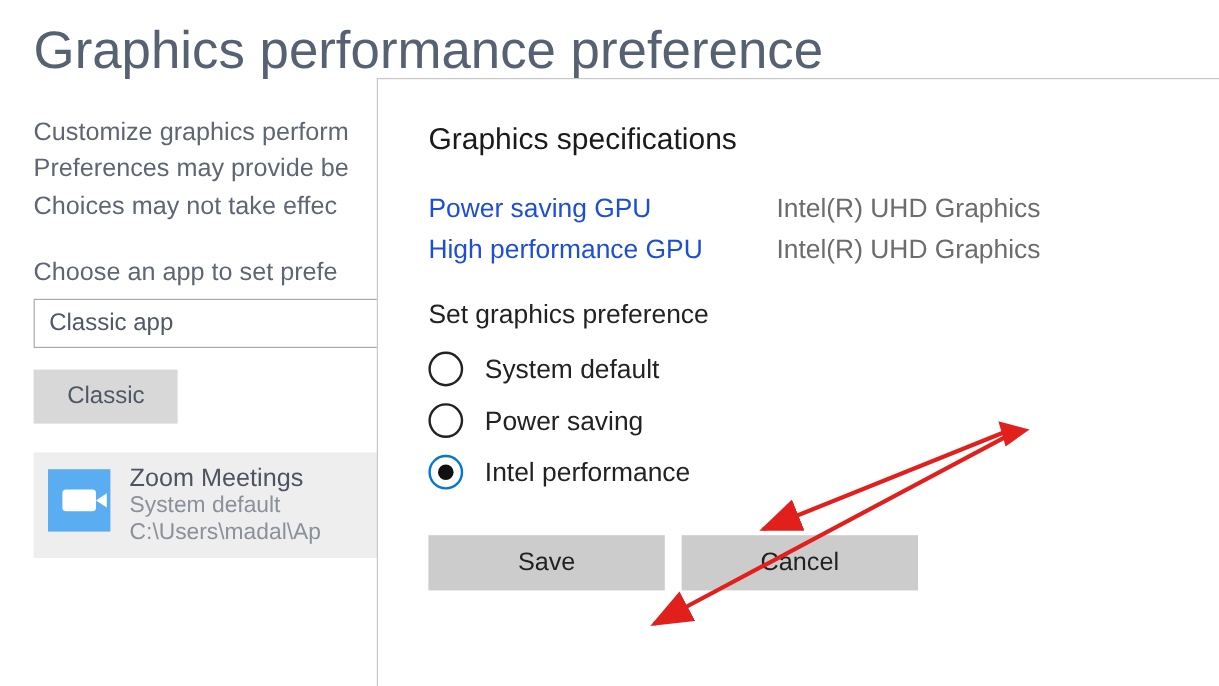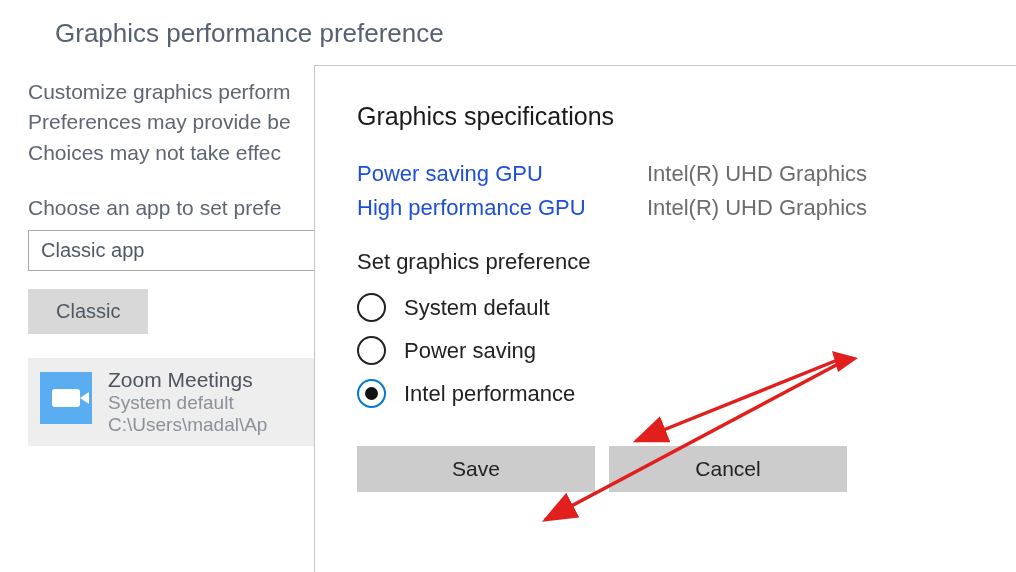--- a/index.html
+++ b/index.html
@@ -24,11 +24,10 @@
       color: #333;
     }
     .bg-title {
-      font-size: 26px;
+      font-size: 44px;
       font-weight: 350;
       color: #566171;
       margin-bottom: 28px;
-      margin-left: 27px;
     }
     .bg-desc {
       font-size: 21px;

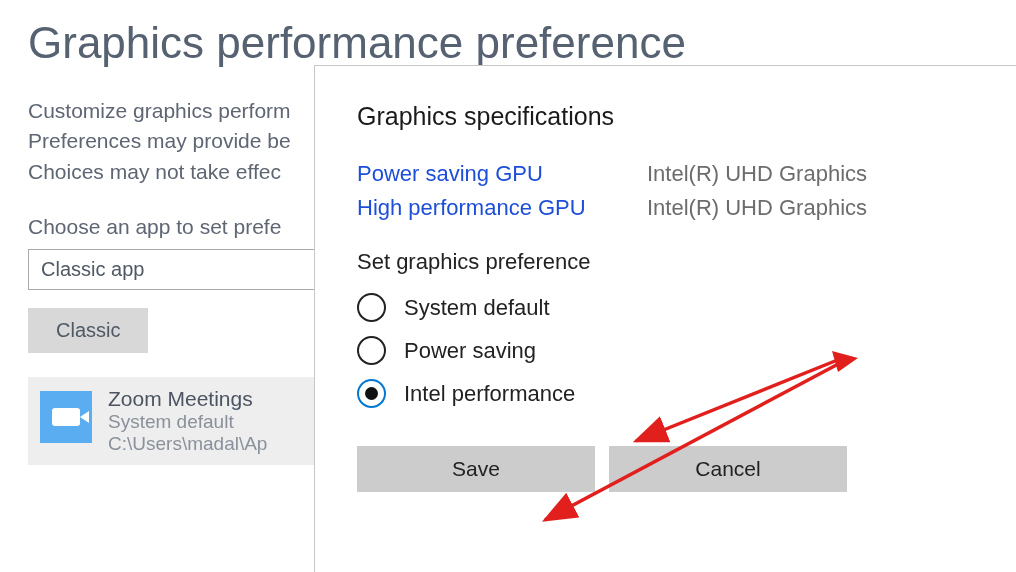--- a/index.html
+++ b/index.html
@@ -193,7 +193,7 @@
     .dlg-btn {
       background: #cccccc;
       border: none;
-      width: 238px;
+      width: 197px;
       height: 46px;
       font-size: 21px;
       color: #222;

